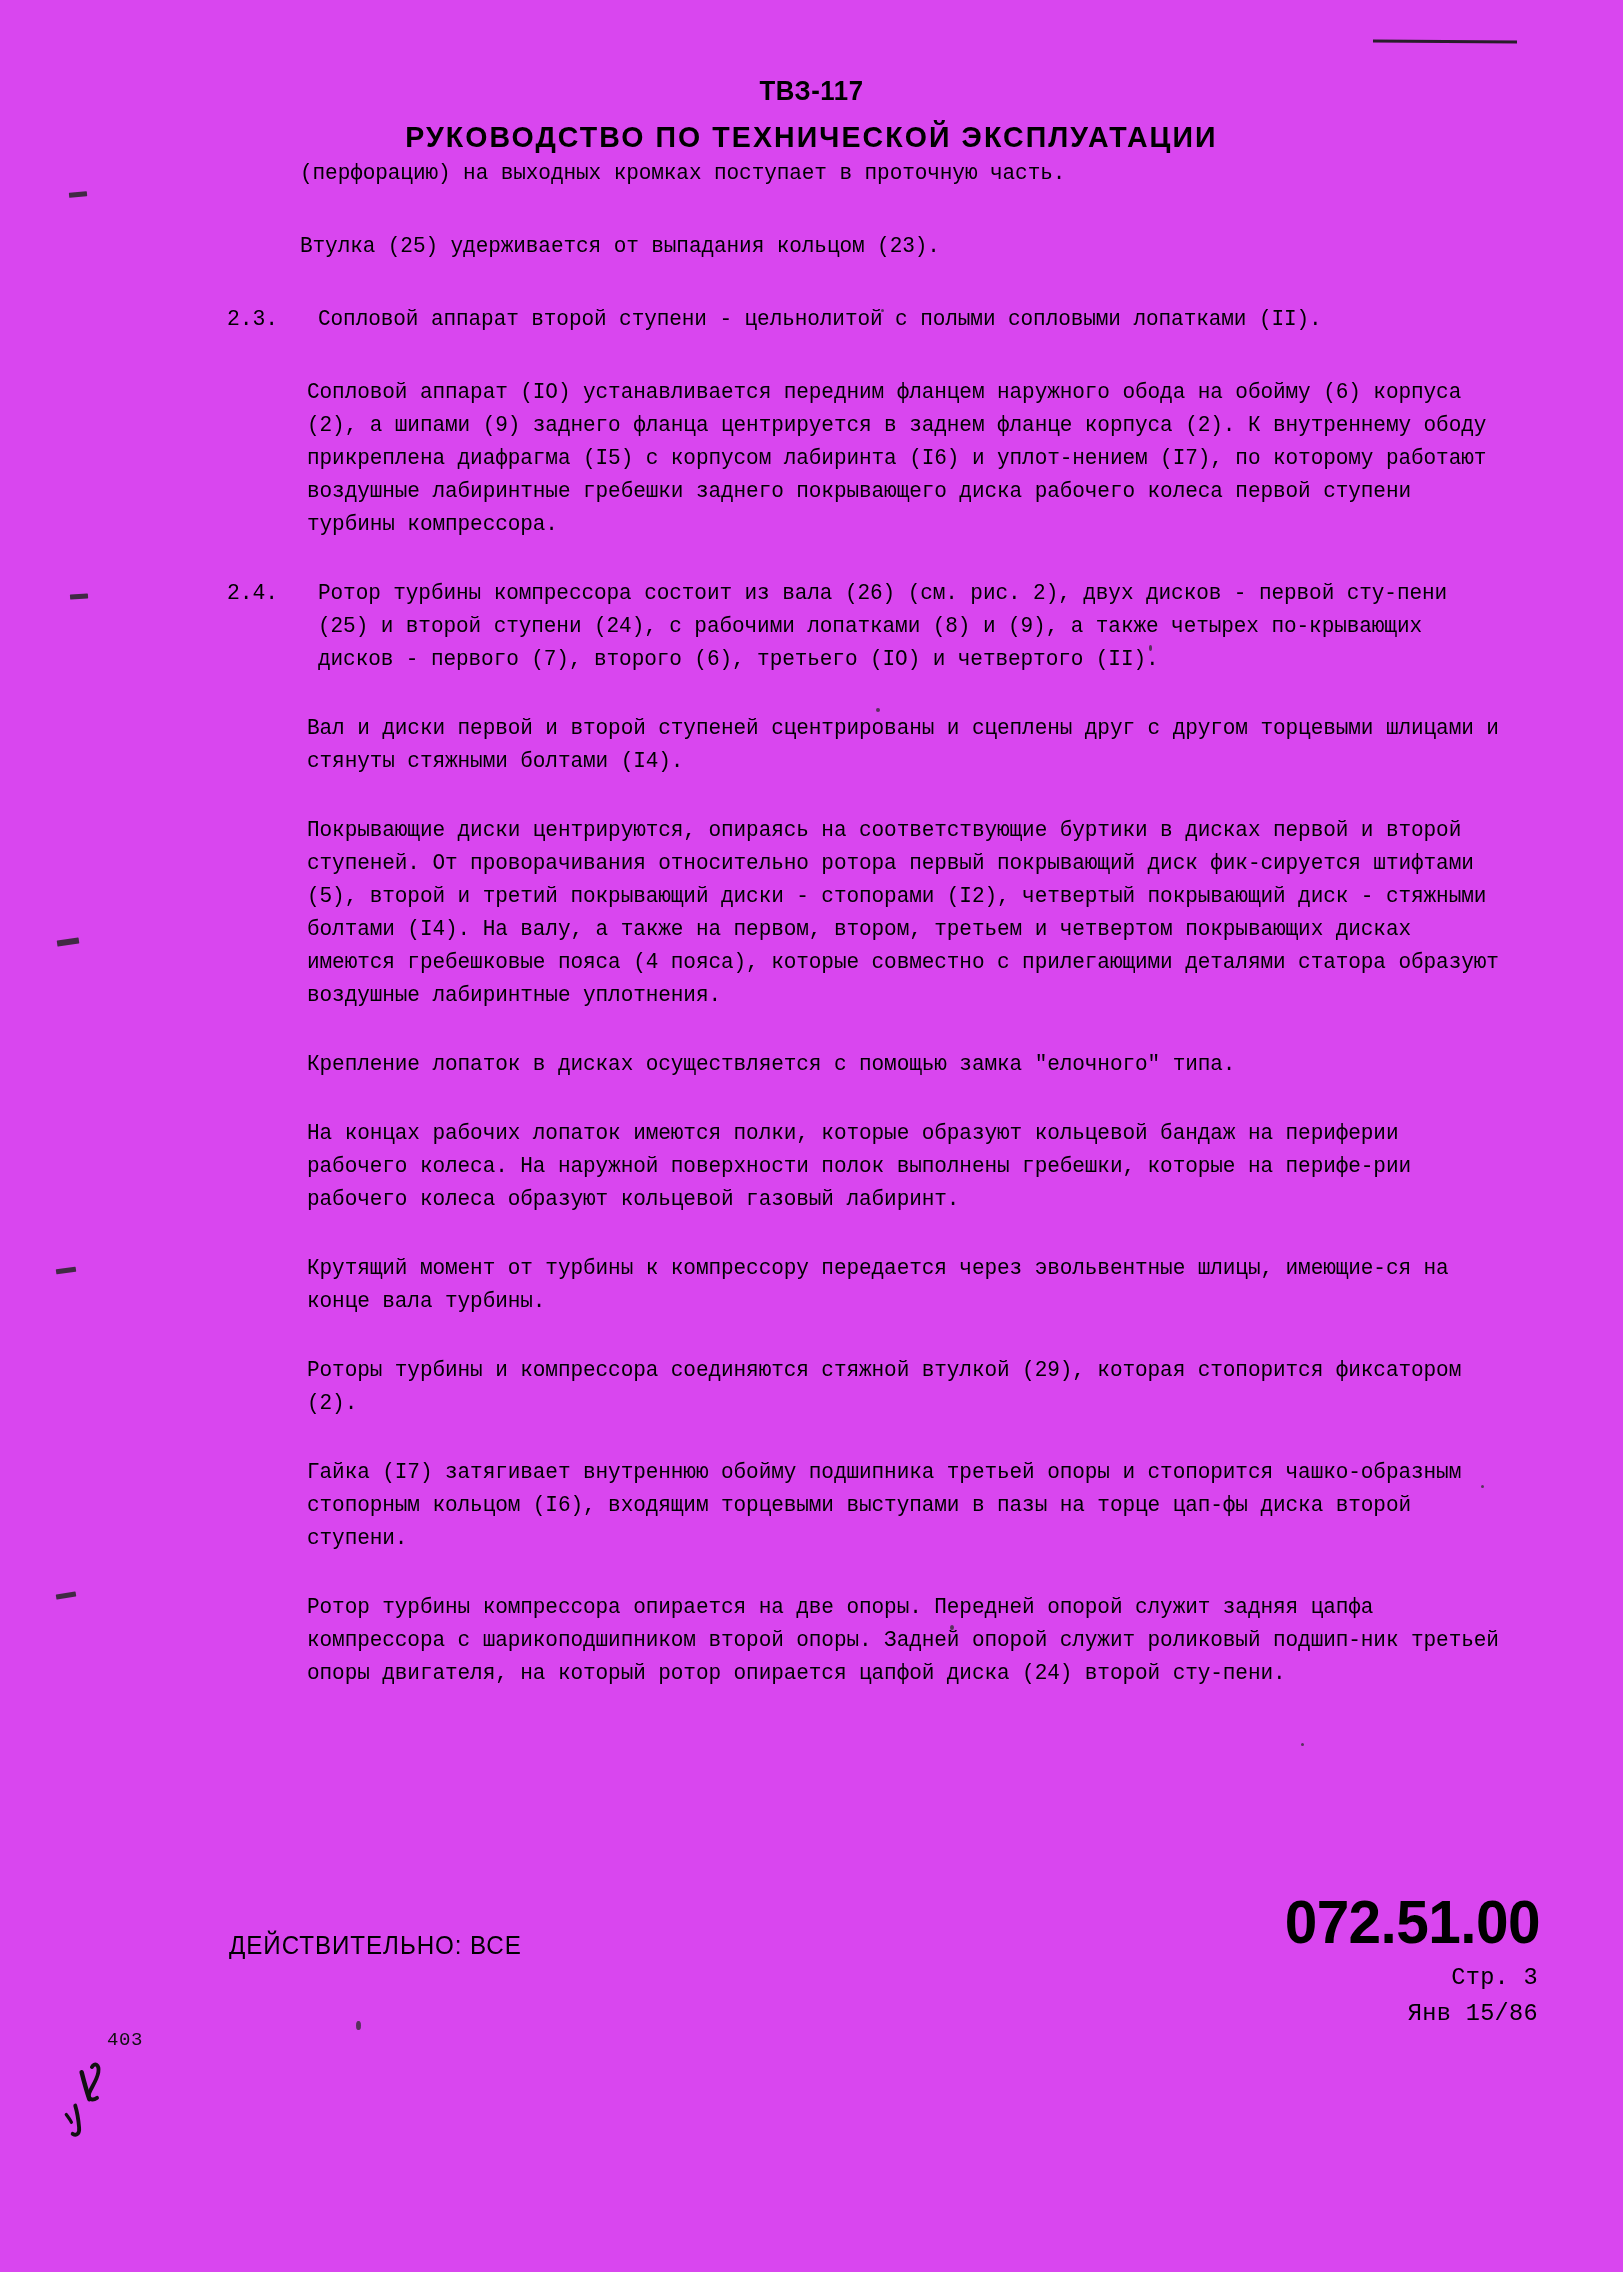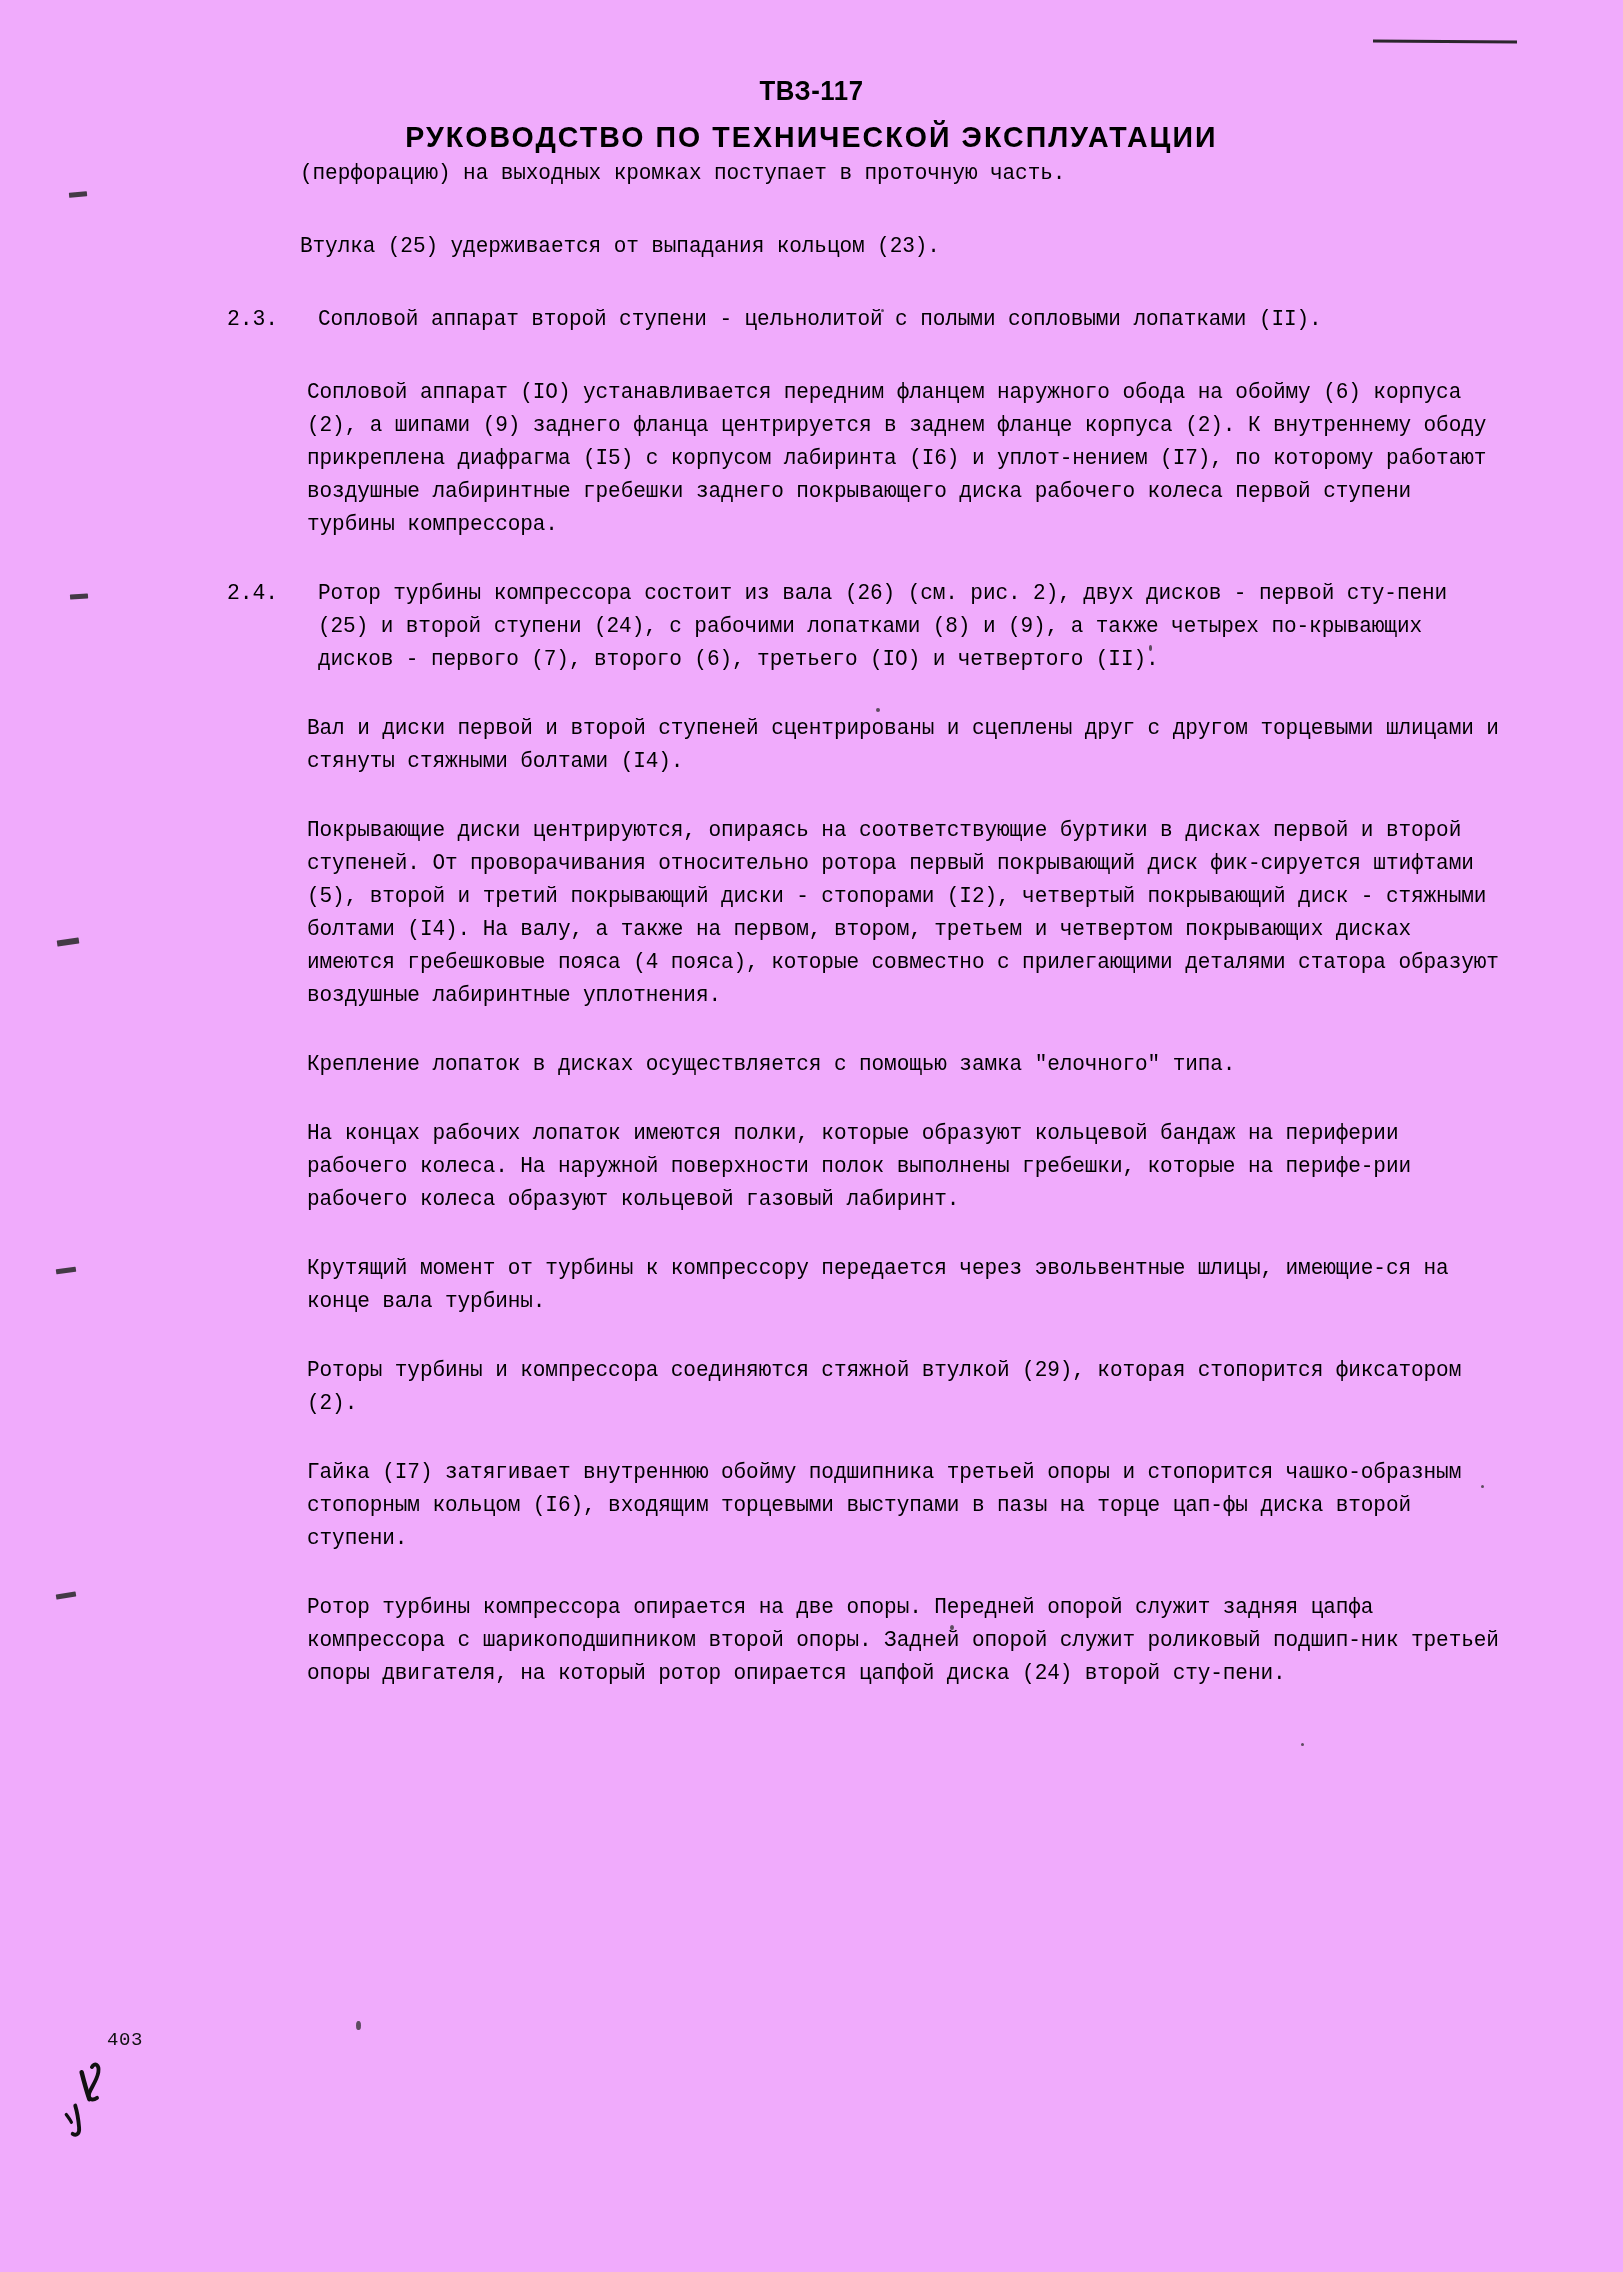--- a/index.html
+++ b/index.html
@@ -12,7 +12,7 @@
     position: relative;
     width: 1623px;
     height: 2273px;
-    background: #f0abfc;
+    background: #d946ef;
     overflow: hidden;
     font-family: "Liberation Mono", "DejaVu Sans Mono", monospace;
     color: #000000;

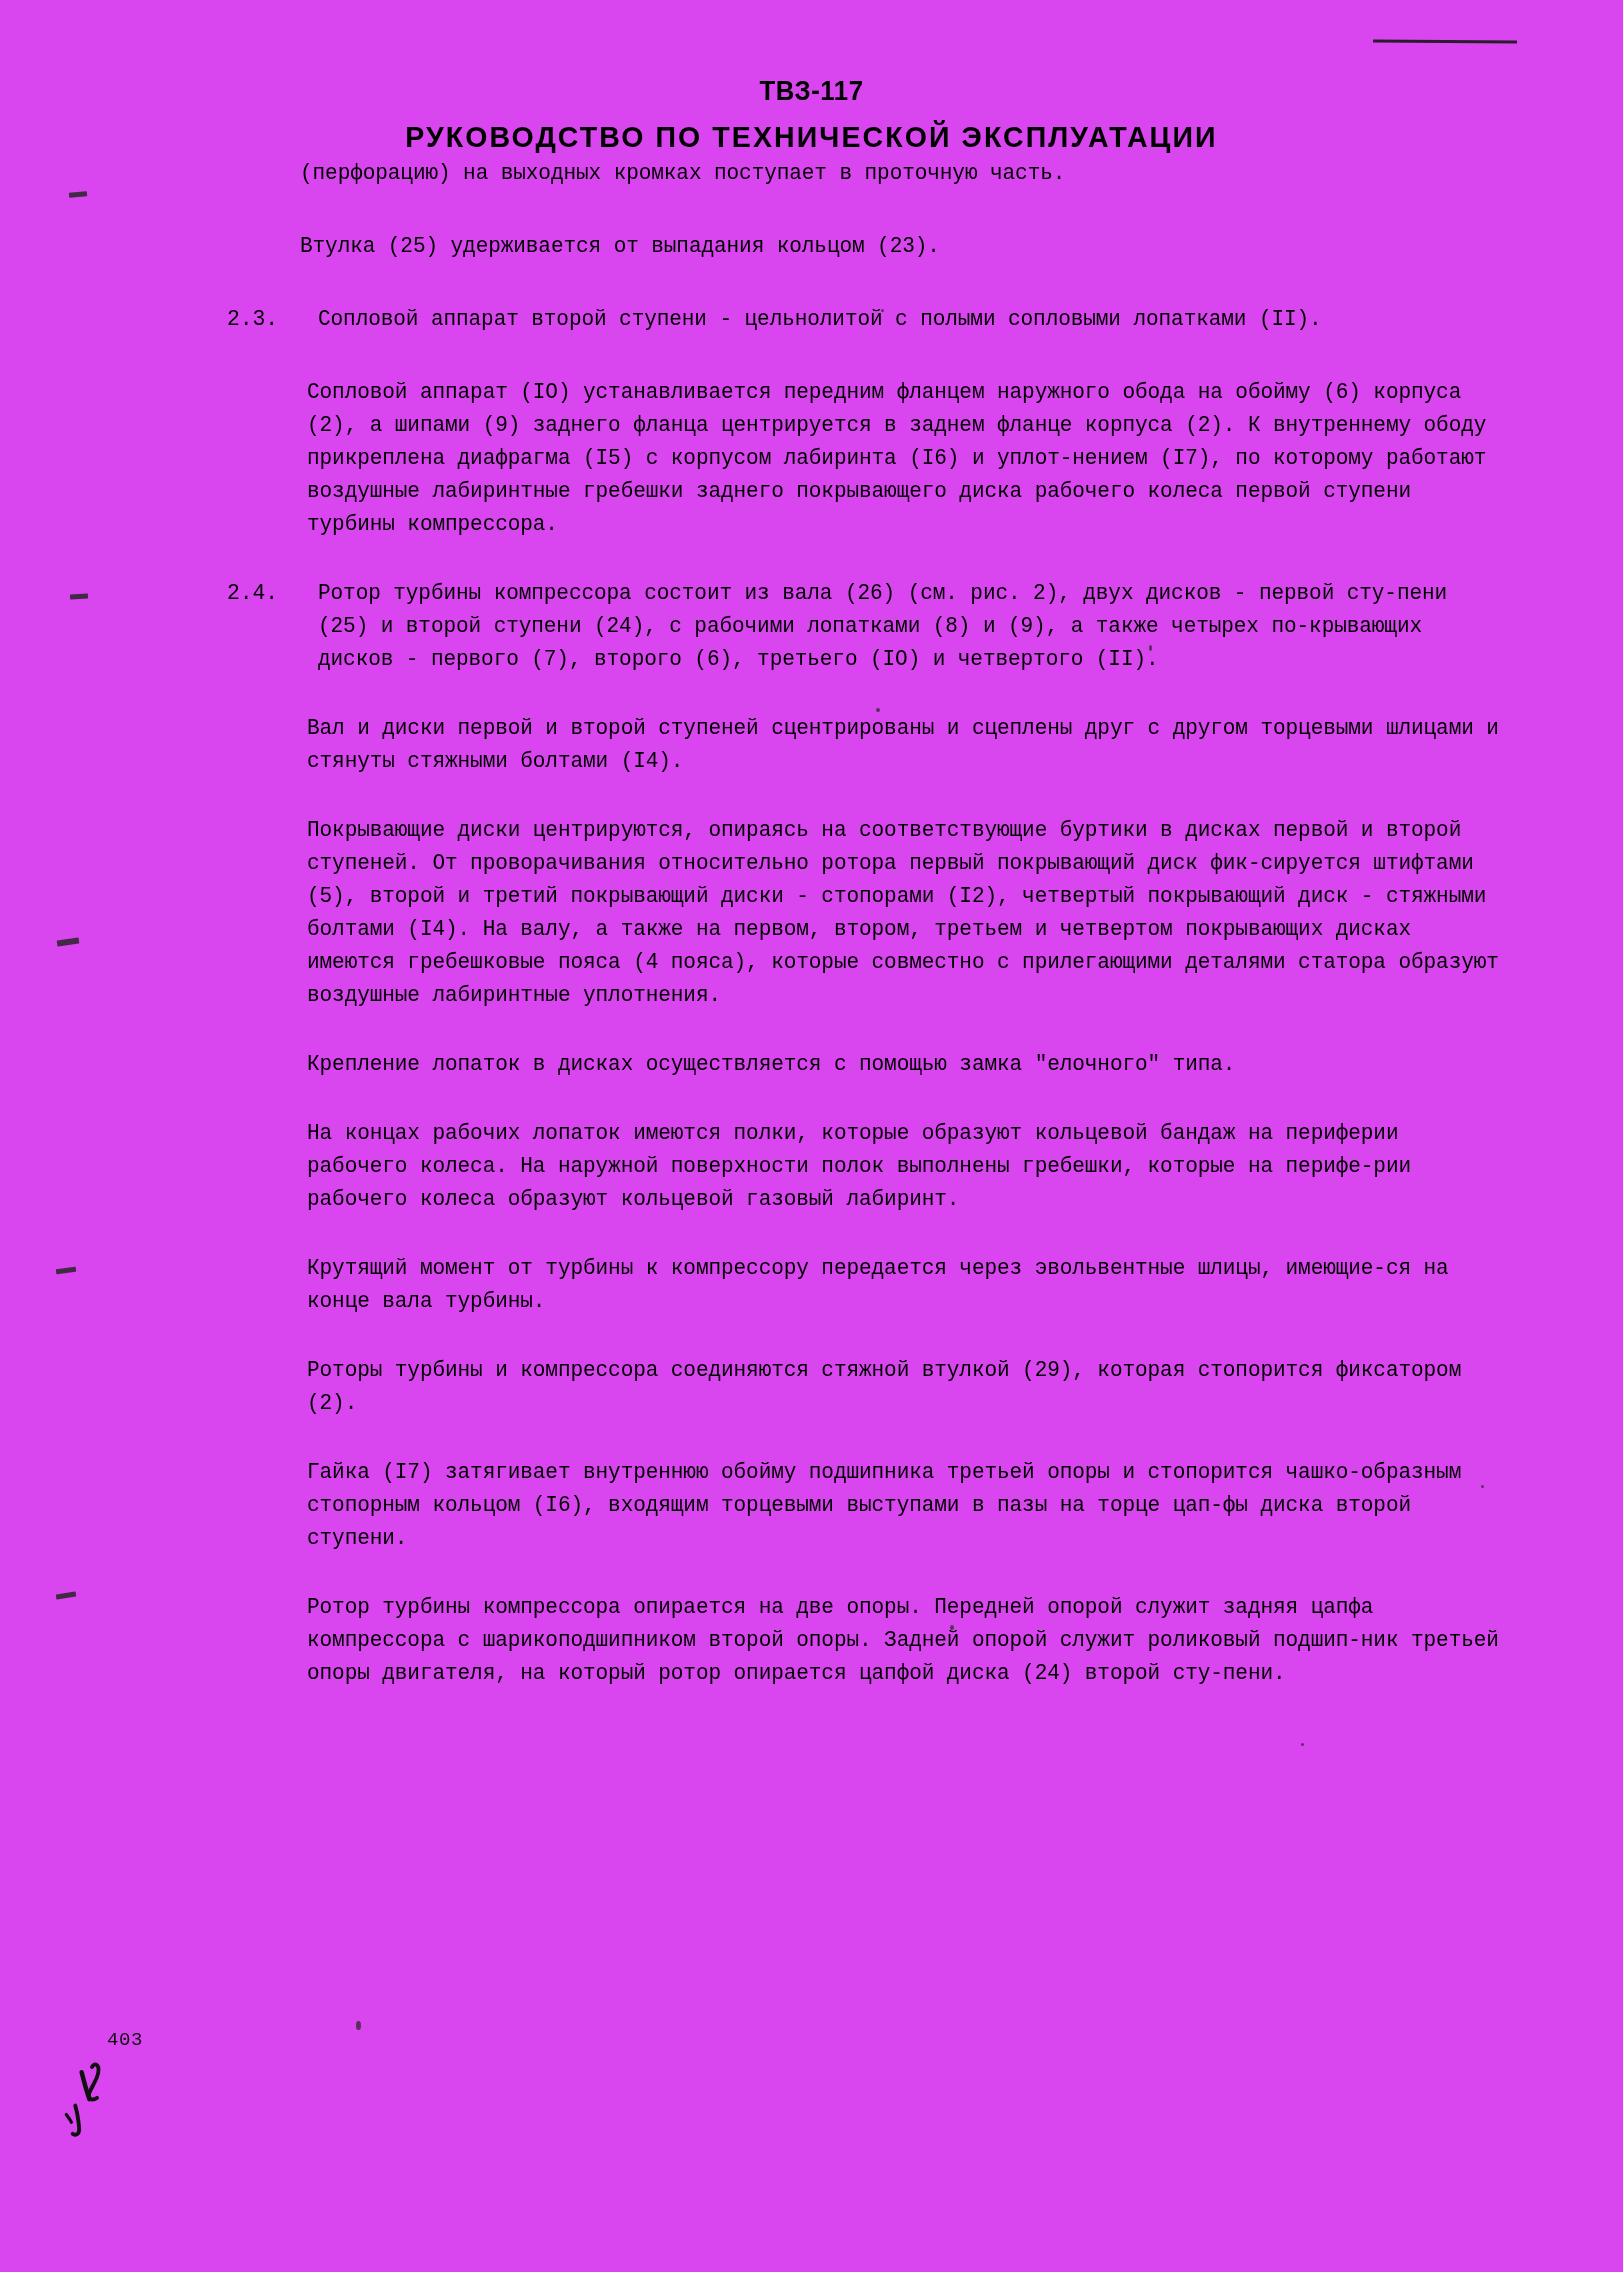--- a/index.html
+++ b/index.html
@@ -278,6 +278,12 @@
 
   </div>
 
+  <div class="footer">
+    <div class="effectivity">ДЕЙСТВИТЕЛЬНО: ВСЕ</div>
+    <div class="chapter-code">072.51.00</div>
+    <div class="page-label">Стр. 3</div>
+    <div class="date-label">Янв 15/86</div>
+  </div>
 
   <div class="stamp-number">403</div>
   <div class="handwriting">

